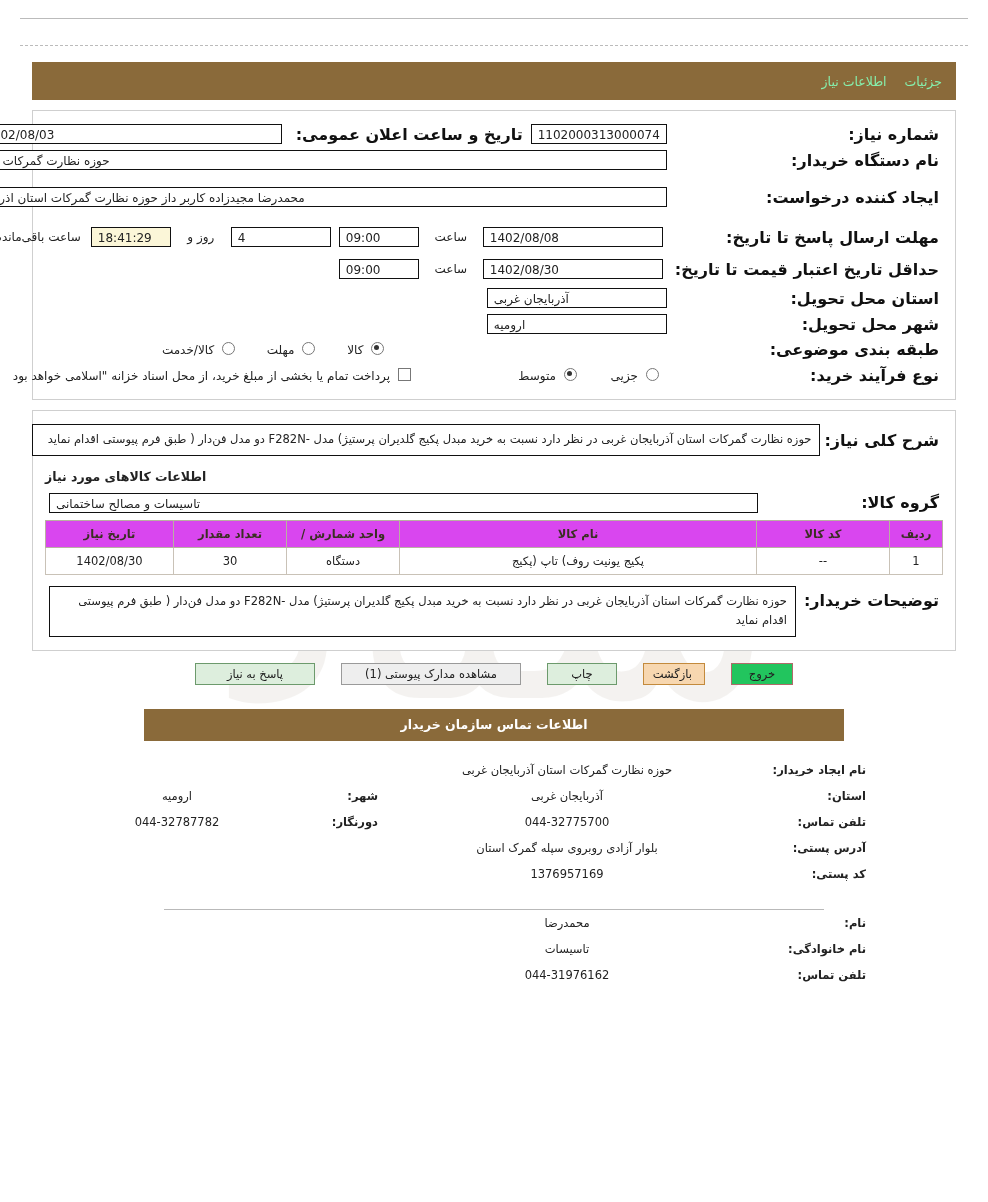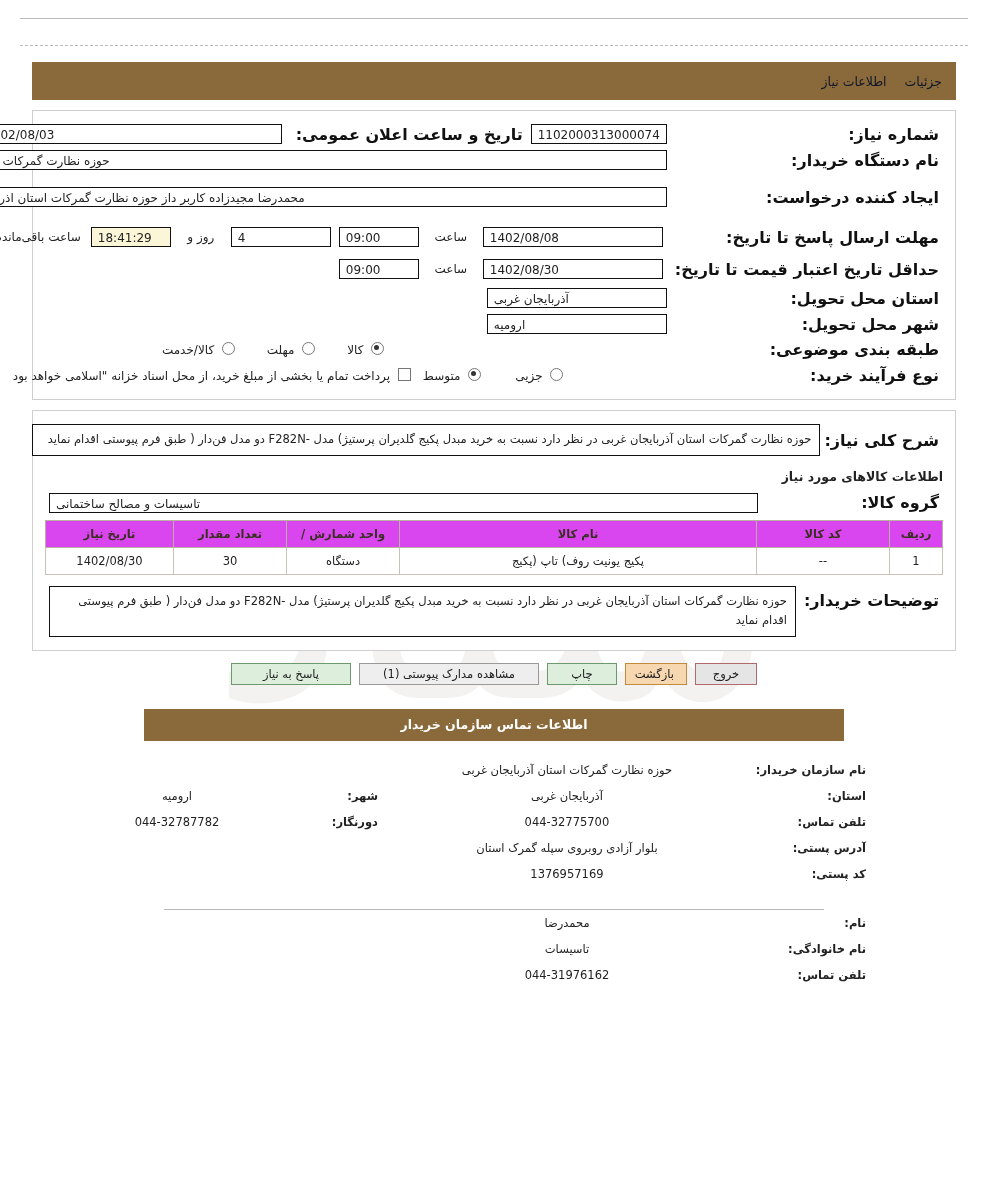--- a/index.html
+++ b/index.html
@@ -48,7 +48,7 @@
     box-sizing:border-box;
   }
   .header-bar .tab{
-    color:#0f172a;
+    color:#86efac;
     font-size:12.5px;
     margin-left:18px;
     cursor:pointer;

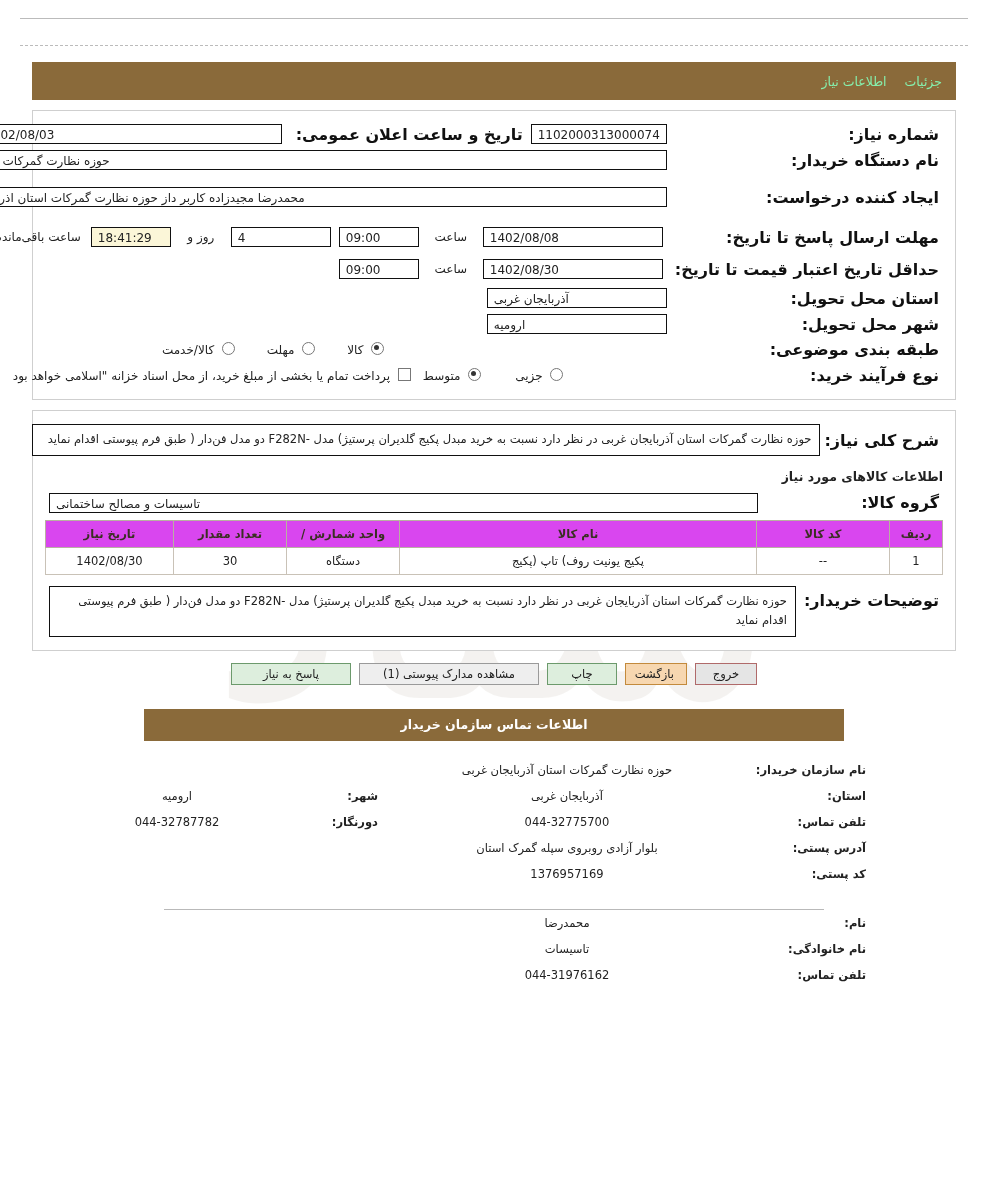--- a/index.html
+++ b/index.html
@@ -335,7 +335,7 @@
           <table style="width:100%" class="tbl-inline">
             <tbody>
                   <tr>
-              <td style="width:240px;text-align:left">
+              <td style="width:240px;text-align:right">
                 <span style="display:inline-block;margin-left:26px">
                   <span class="radio"></span>
                   <span class="opt-text">جزیی</span>

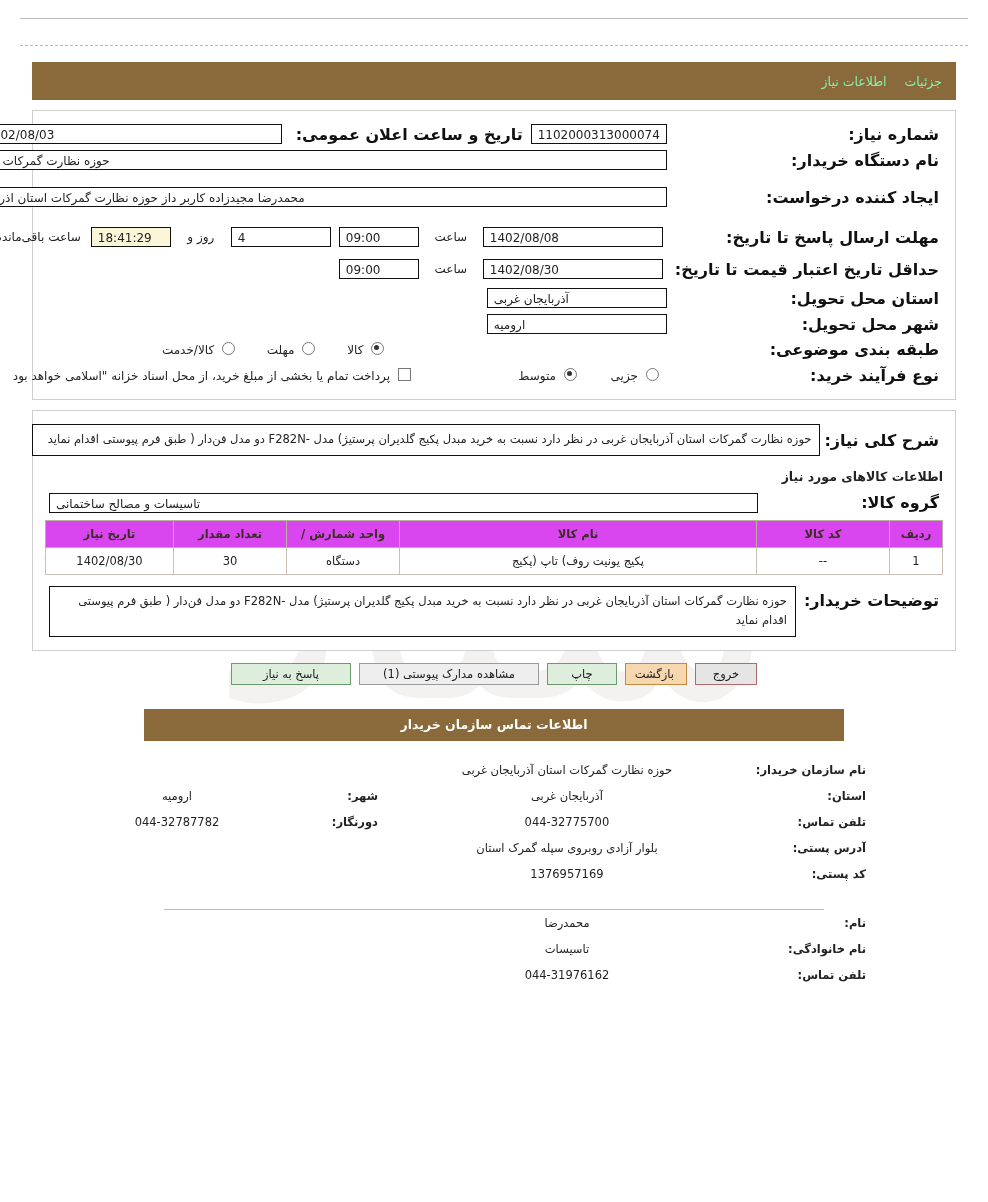--- a/index.html
+++ b/index.html
@@ -123,7 +123,7 @@
     font-weight:bold;
     font-size:12.5px;
     margin:10px 0 6px 0;
-    text-align:right;
+    text-align:left;
   }
   table.grid{
     width:100%;

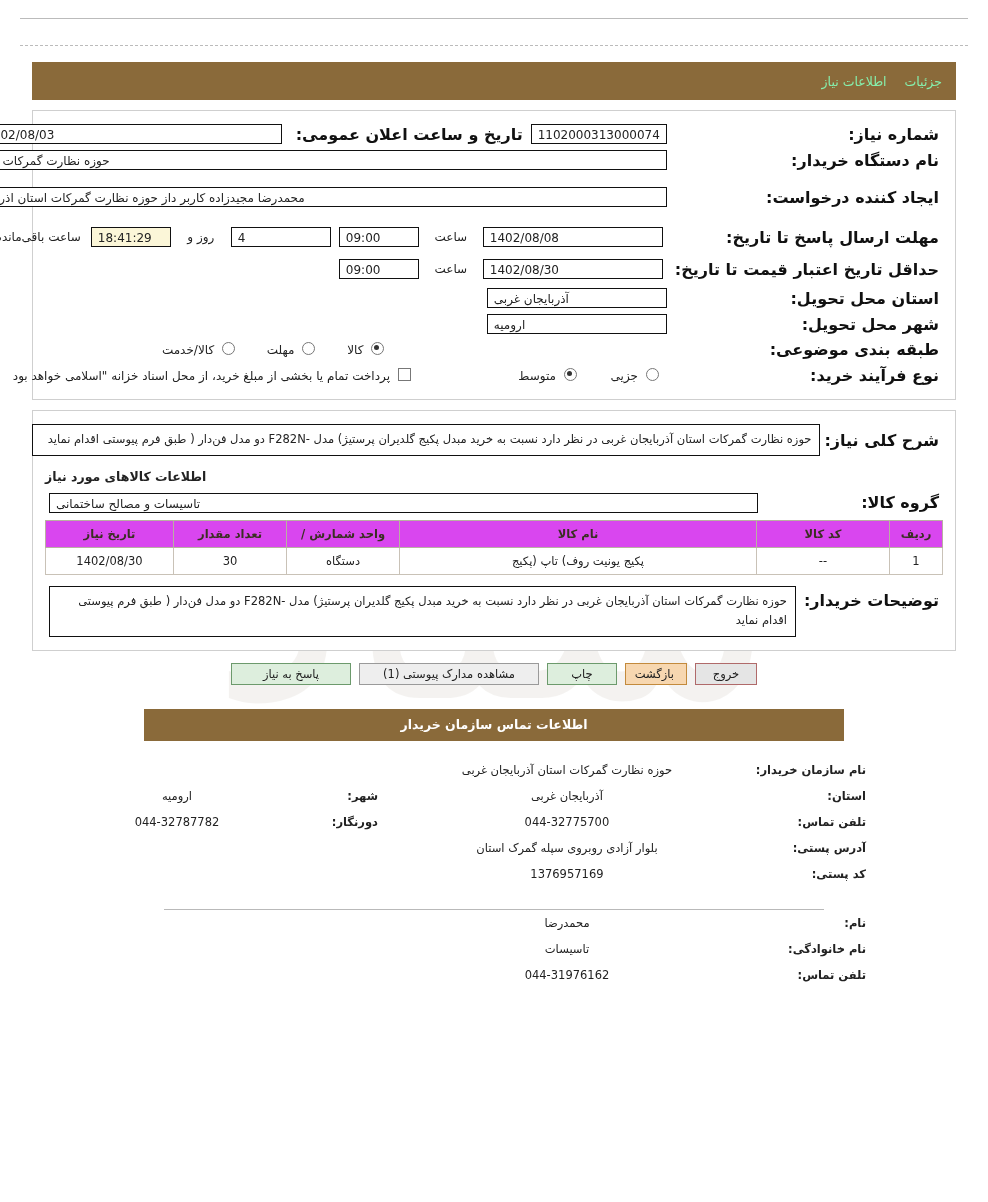--- a/index.html
+++ b/index.html
@@ -148,7 +148,7 @@
     margin:12px 32px 0 32px;
     display:flex;
     justify-content:center;
-    gap:8px;
+    gap:26px;
     flex-direction:row-reverse;
   }
   .btn{

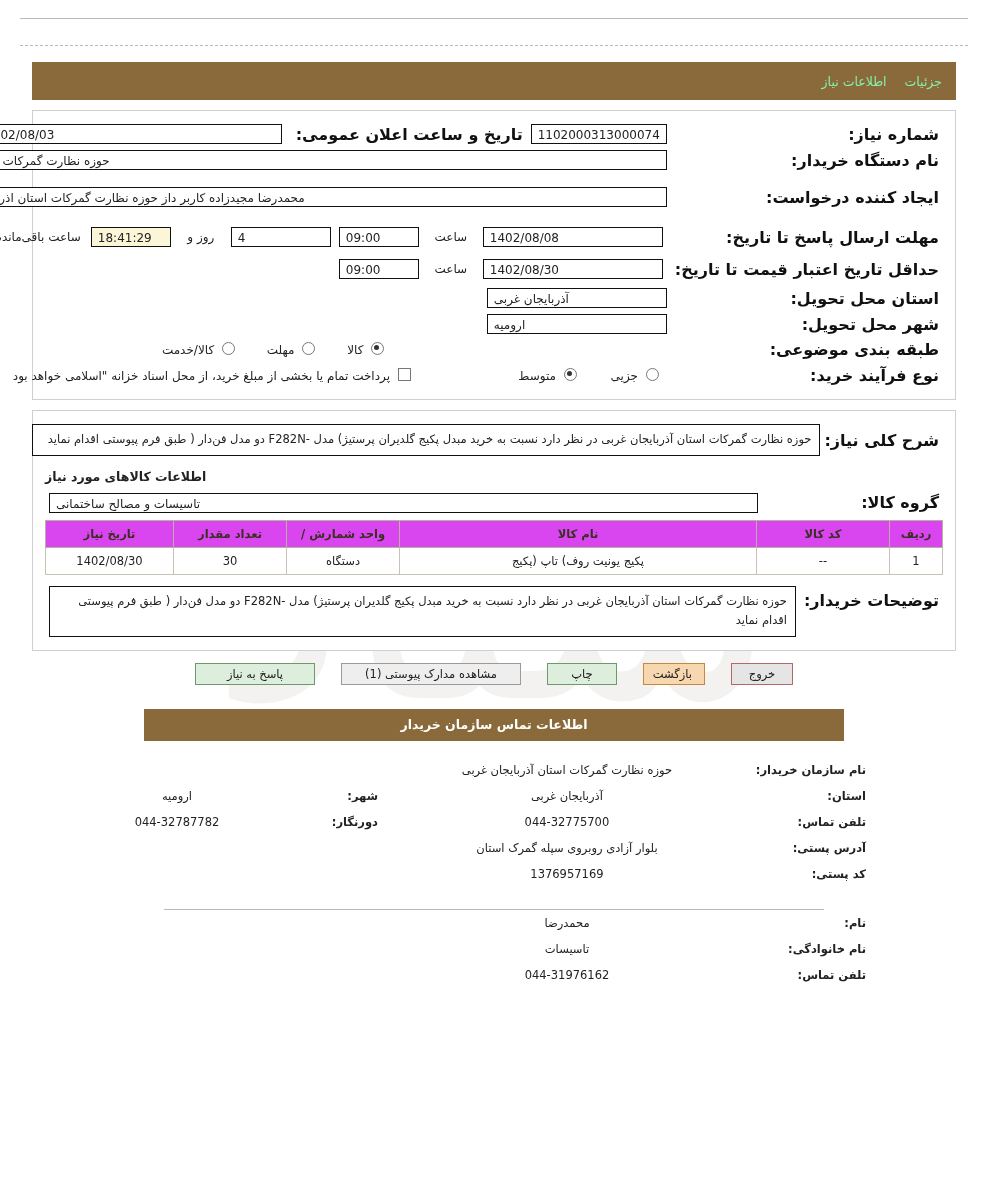--- a/index.html
+++ b/index.html
@@ -165,7 +165,7 @@
   .btn.green{background:#ddeedd;border-color:#6c9a6c;}
   .btn.grey{background:#eeeeee;}
   .btn.orange{background:#f7d7b0;border-color:#c38a3c;}
-  .btn.pink{background:#e5e5e5;border-color:#b06a6a;}
+  .btn.pink{background:#22c55e;border-color:#b06a6a;}
   .contact-bar{
     margin:24px auto 0 auto;
     width:700px;

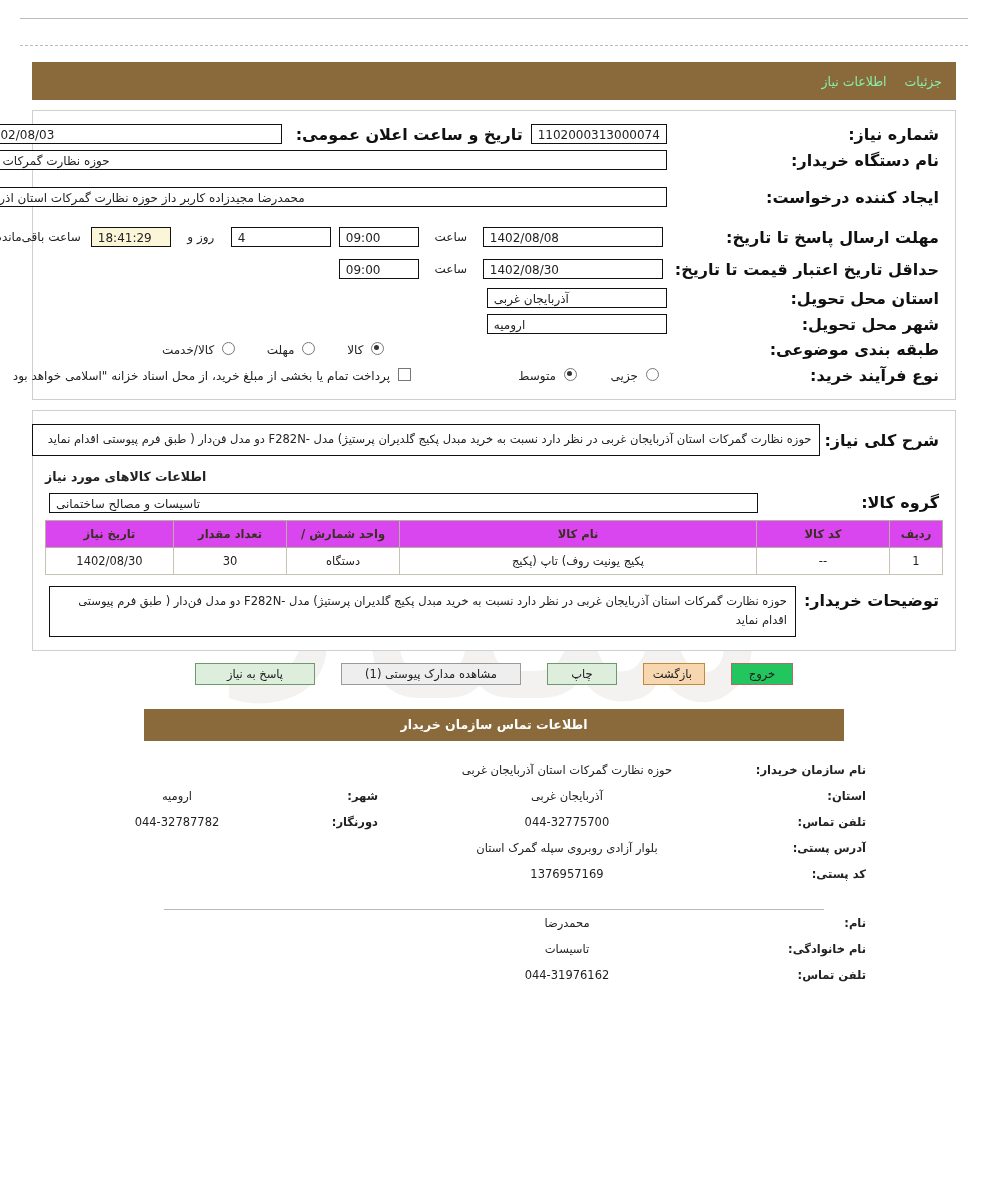--- a/index.html
+++ b/index.html
@@ -432,7 +432,7 @@
     <table class="contact">
       <tbody>
           <tr>
-        <td class="c-lbl">نام سازمان خریدار:</td>
+        <td class="c-lbl">نام ایجاد خریدار:</td>
         <td class="c-val">حوزه نظارت گمرکات استان آذربایجان غربی</td>
         <td style="width:130px"></td>
         <td style="width:110px"></td>

